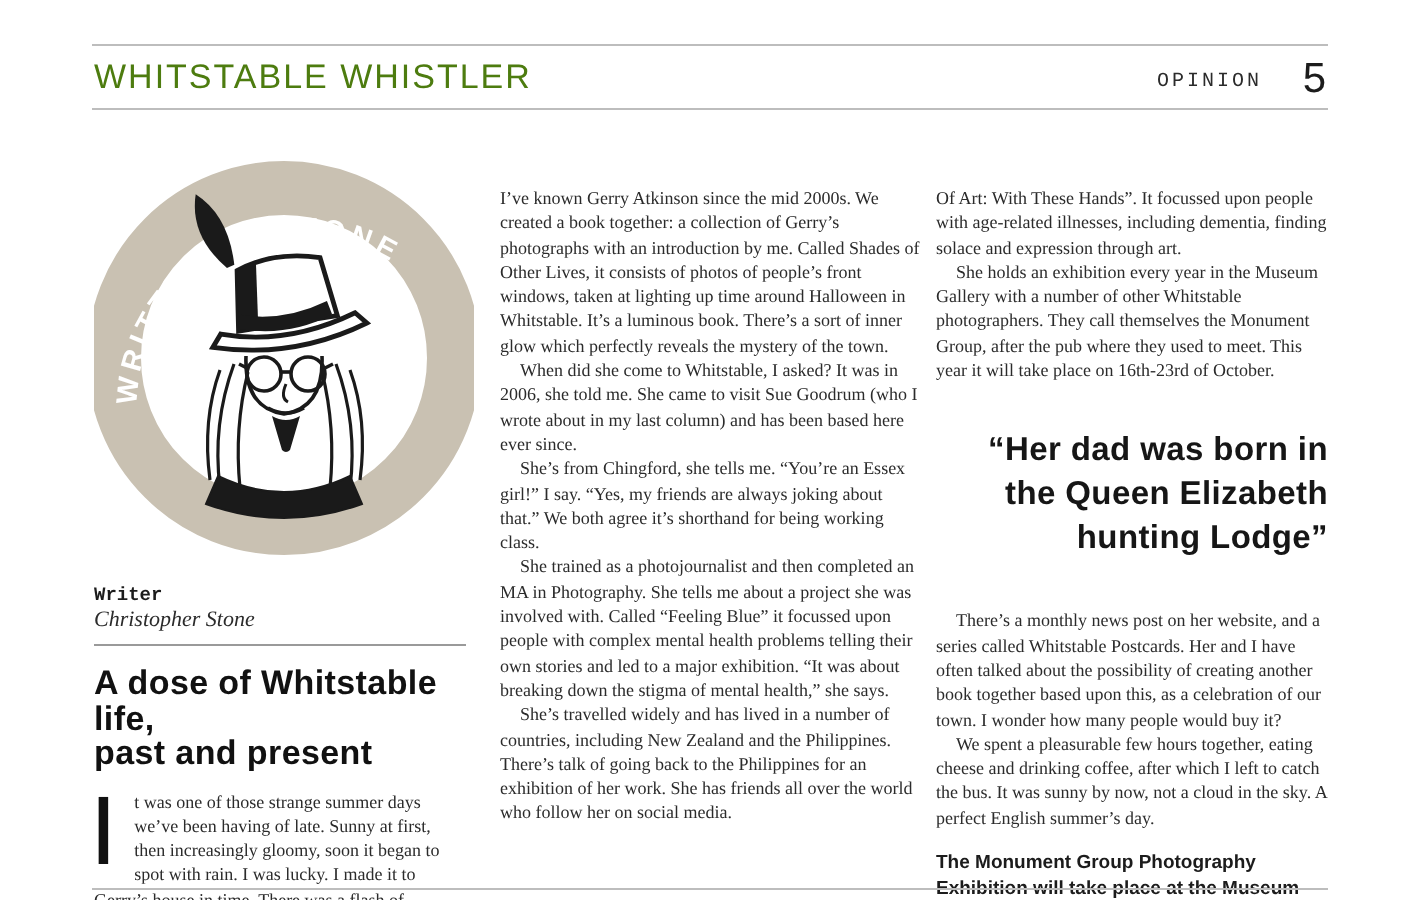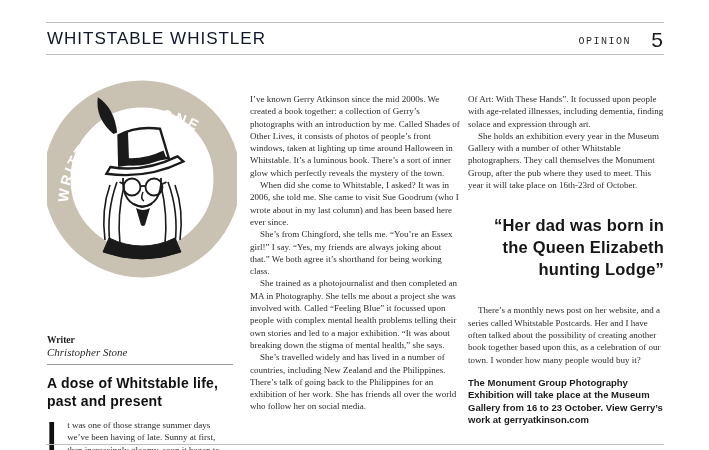--- a/index.html
+++ b/index.html
@@ -14,7 +14,7 @@
   
   .masthead{
     position:absolute;left:47px;top:29px;font-family:"Liberation Sans",sans-serif;
-    font-size:17px;letter-spacing:1px;color:#0f172a;font-weight:400;
+    font-size:17px;letter-spacing:1px;color:#4d7c0f;font-weight:400;
   }
   .section-label{
     position:absolute;right:78px;top:36px;font-family:Liberation Mono, monospace;

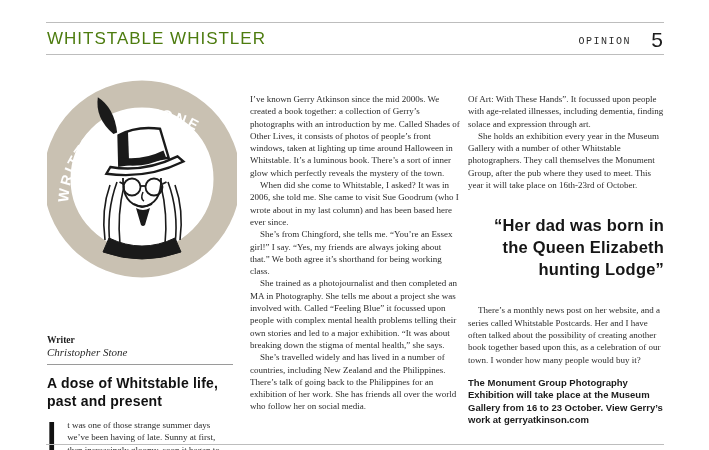--- a/index.html
+++ b/index.html
@@ -37,8 +37,8 @@
   .credits{display:flex;margin:2px 0 6px 0;}
   .credit-block{width:93px;}
   .credit-label{
-    font-family:Liberation Serif, serif;font-weight:bold;font-size:9.5px;
-    color:#1c1c1c;line-height:12px;margin-top:42px;
+    font-family:Liberation Mono, monospace;font-weight:bold;font-size:9.5px;
+    color:#1c1c1c;line-height:12px;
   }
   .credit-name{font-style:italic;font-size:11px;line-height:12px;color:#2b2b2b;}
   .credit-rule{height:1px;background:#9a9a9a;margin:4px 0 10px 0;}

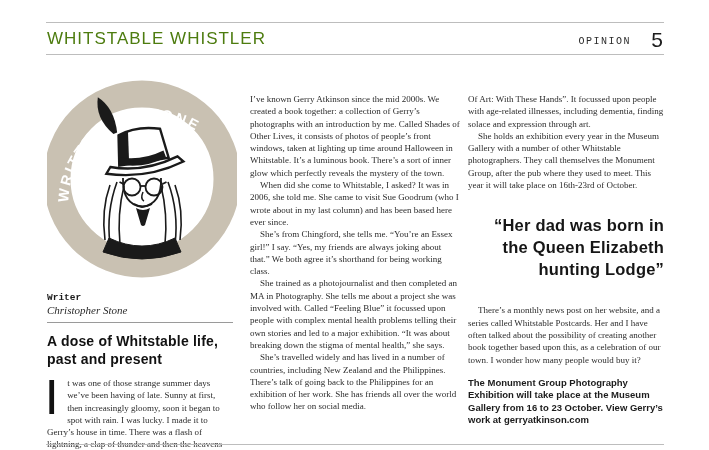--- a/index.html
+++ b/index.html
@@ -43,7 +43,7 @@
   .credit-name{font-style:italic;font-size:11px;line-height:12px;color:#2b2b2b;}
   .credit-rule{height:1px;background:#9a9a9a;margin:4px 0 10px 0;}
   .headline{
-    font-family:"Liberation Sans",sans-serif;font-weight:bold;font-size:14px;
+    font-family:"Liberation Sans",sans-serif;font-weight:bold;font-size:17px;
     line-height:17.5px;color:#111;margin:0 0 9px 0;letter-spacing:0.2px;
   }
   

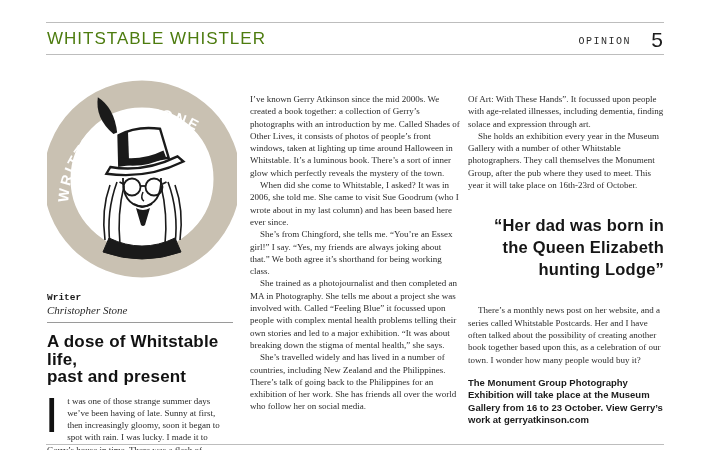--- a/index.html
+++ b/index.html
@@ -169,6 +169,7 @@
     <div class="pull-quote">“Her dad was born in the Queen Elizabeth hunting Lodge”</div>
     <div class="bodytext">
         <p>There’s a monthly news post on her website, and a series called Whitstable Postcards. Her and I have often talked about the possibility of creating another book together based upon this, as a celebration of our town. I wonder how many people would buy it?</p>
+        <p>We spent a pleasurable few hours together, eating cheese and drinking coffee, after which I left to catch the bus. It was sunny by now, not a cloud in the sky. A perfect English summer’s day.</p>
       </div>
     <div class="footer-note">The Monument Group Photography Exhibition will take place at the Museum Gallery from 16 to 23 October. View Gerry’s work at gerryatkinson.com</div>
   </div>

